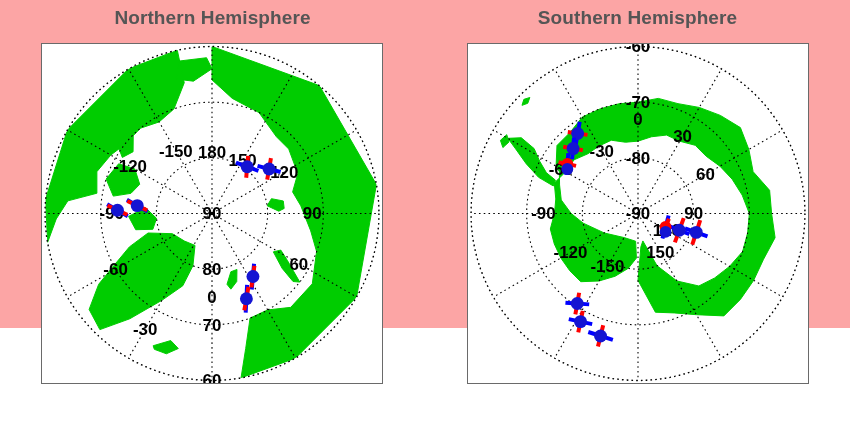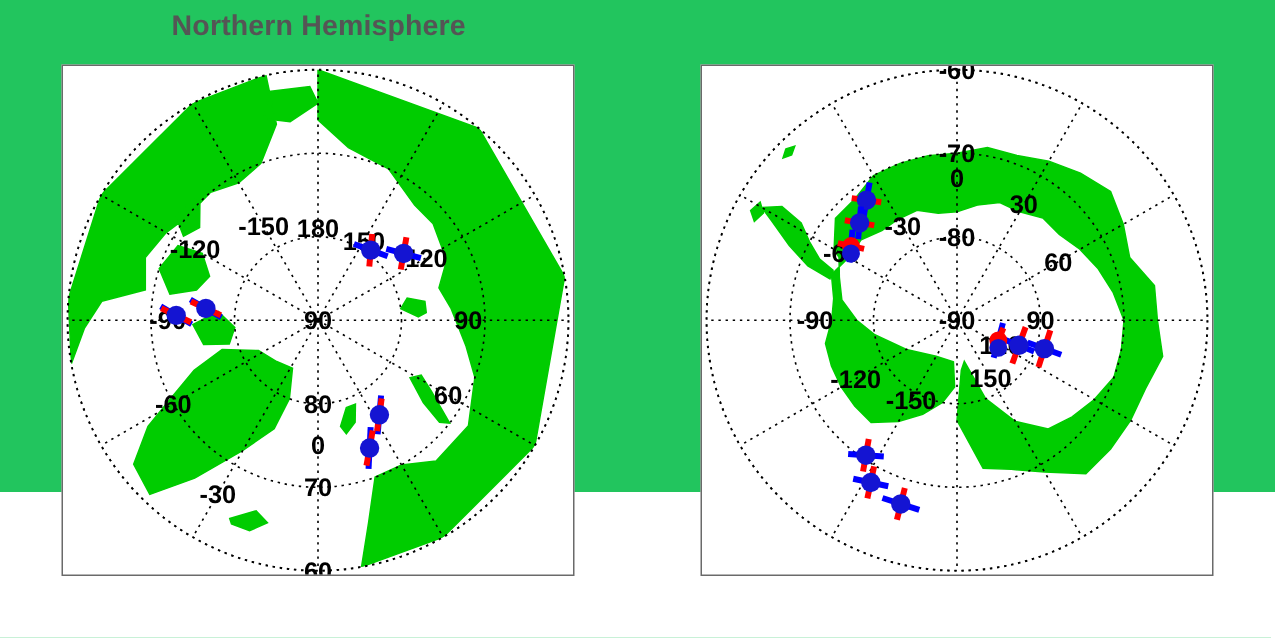--- a/index.html
+++ b/index.html
@@ -5,7 +5,7 @@
   html,body{margin:0;padding:0;background:#ffffff;}
   body{width:850px;height:425px;overflow:hidden;
        font-family:"Liberation Sans","DejaVu Sans",sans-serif;}
-  #stage{position:relative;width:850px;height:328px;background:#22c55e;}
+  #stage{position:relative;width:850px;height:328px;background:#fca5a5;}
 
   .panel{position:absolute;top:0;height:425px;width:425px;}
   #panel-north{left:0;}

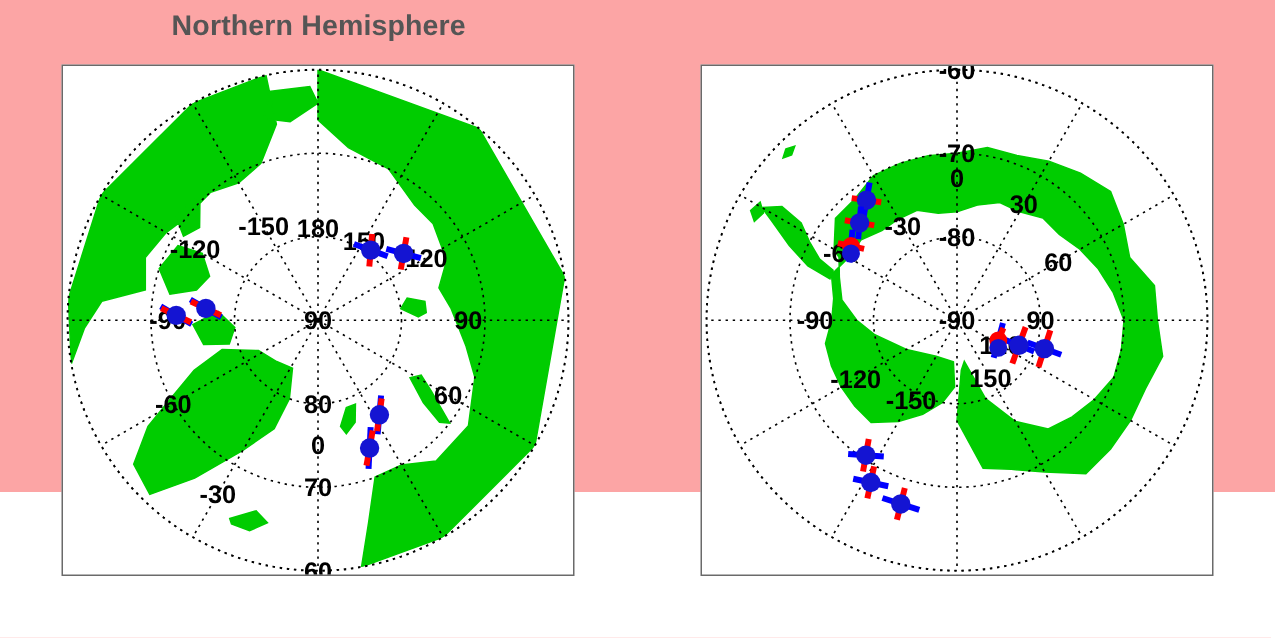--- a/index.html
+++ b/index.html
@@ -101,6 +101,7 @@
   </div>
 
   <div class="panel" id="panel-south">
+    <div class="panel-title">Southern Hemisphere</div>
     <div class="plot-frame">
       <svg class="plot-svg" id="svg-south" viewBox="0 0 342 341">
           <defs>

